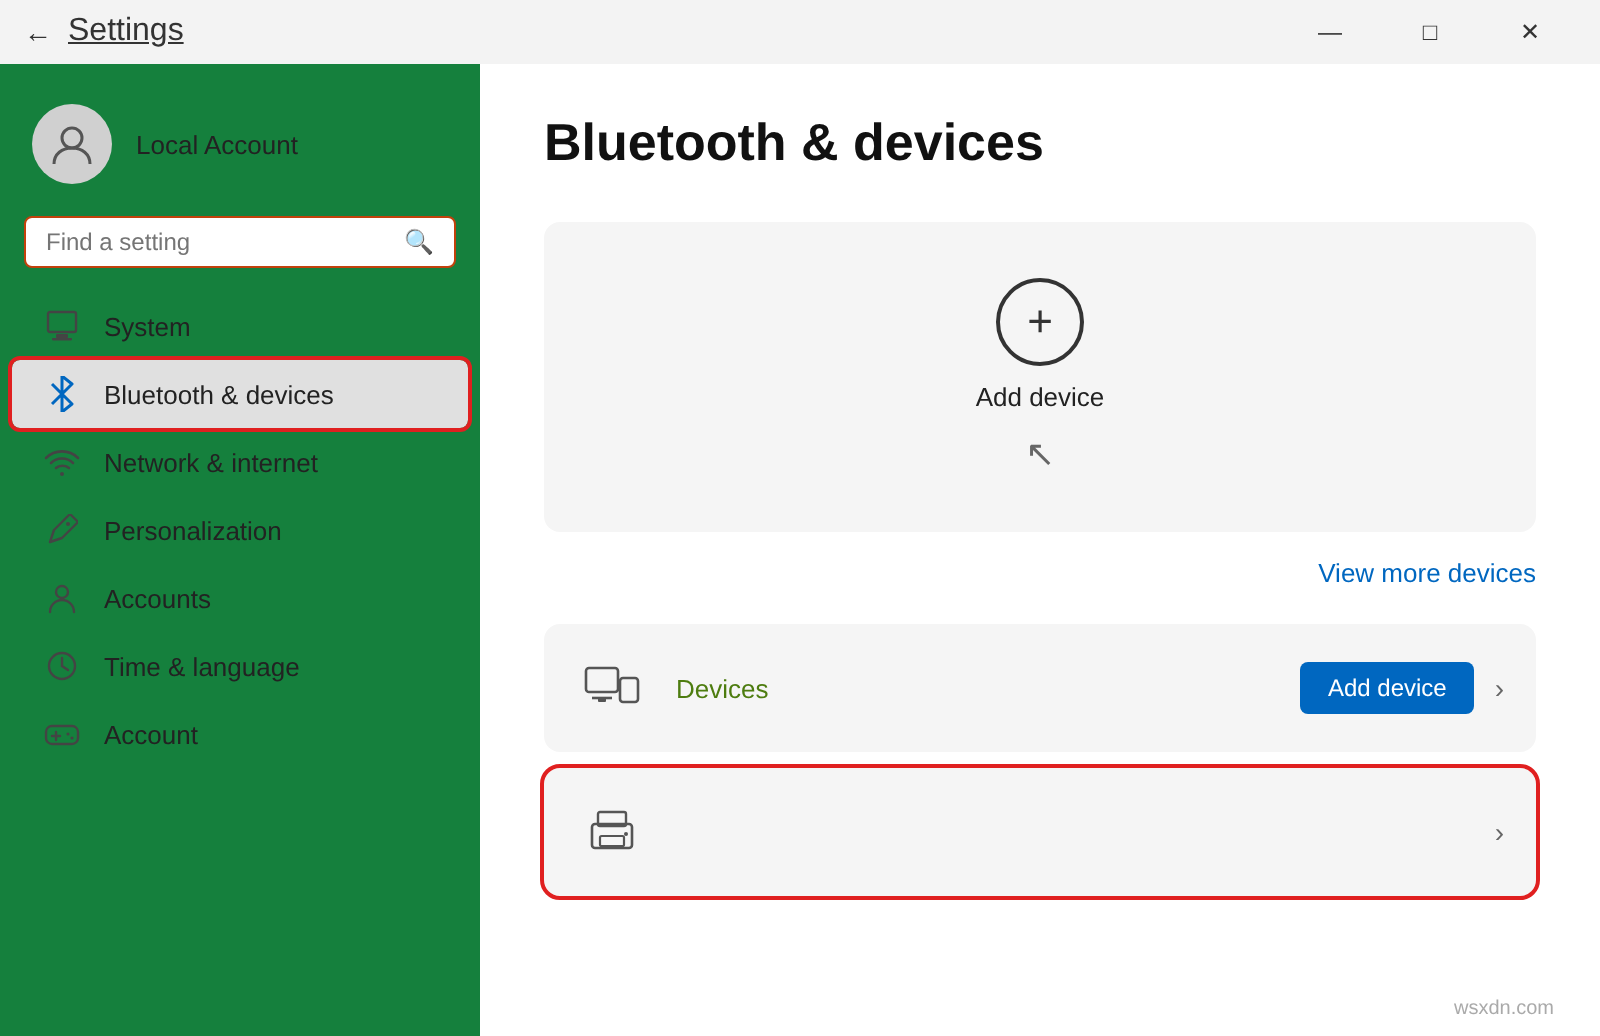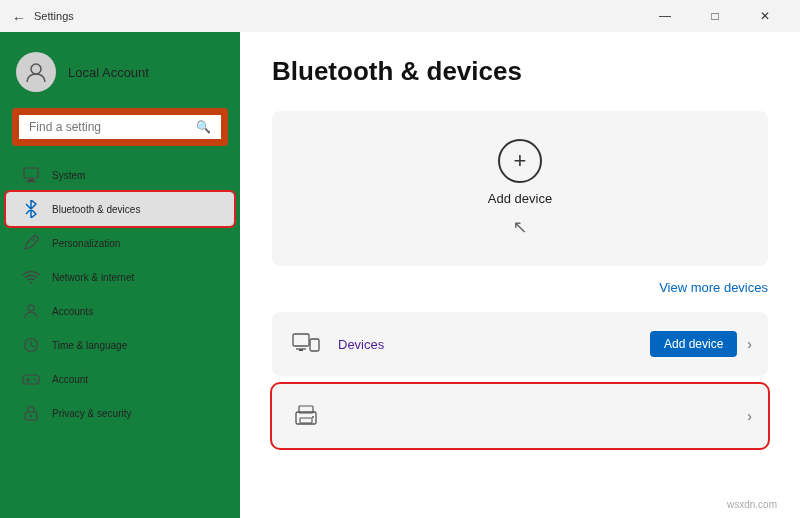--- a/index.html
+++ b/index.html
@@ -27,8 +27,9 @@
       gap: 8px;
     }
     .titlebar-title {
-      font-size: 11px;
+      font-size: 16px;
       color: #333;
+      text-decoration: underline;
     }
     .titlebar-controls {
       display: flex;

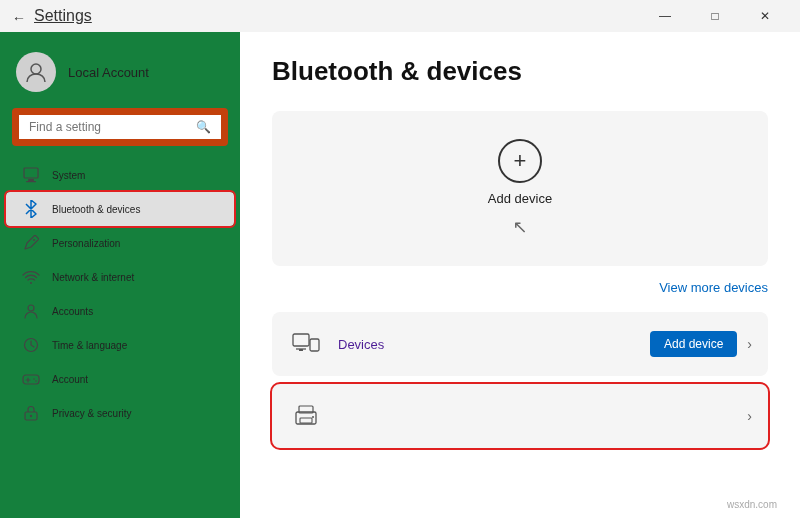--- a/index.html
+++ b/index.html
@@ -91,7 +91,7 @@
       display: flex;
       align-items: center;
       background: white;
-      border: 7px solid #c2410c;
+      border: 1px solid #c2410c;
       border-radius: 4px;
       padding: 5px 10px;
       gap: 8px;

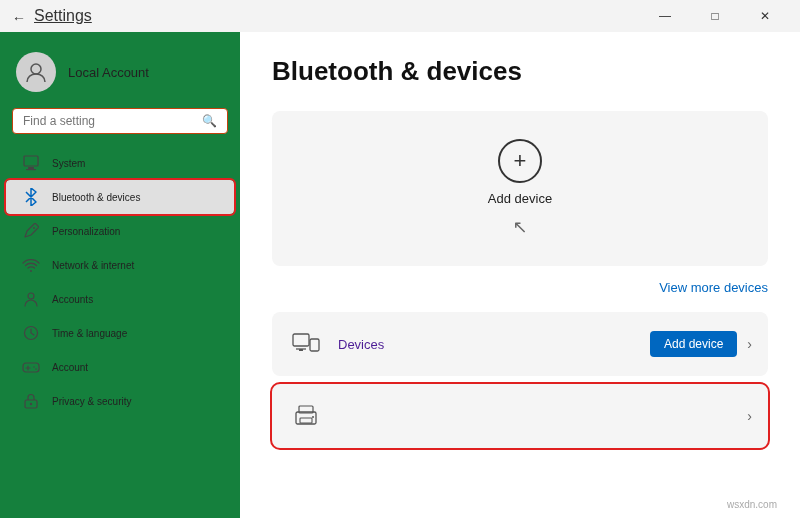--- a/index.html
+++ b/index.html
@@ -114,7 +114,7 @@
       align-items: center;
       gap: 12px;
       padding: 8px 16px;
-      font-size: 10px;
+      font-size: 13px;
       color: #222;
       cursor: pointer;
       border-radius: 4px;

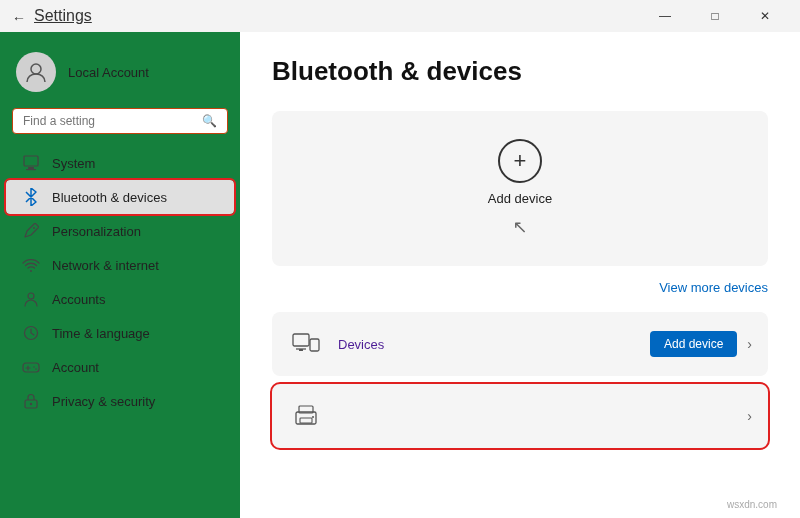--- a/index.html
+++ b/index.html
@@ -315,16 +315,6 @@
 
     <div class="nav-item">
       <div class="nav-icon">
-        <svg width="16" height="16" viewBox="0 0 16 16" fill="none">
-          <path d="M2 14l2-6 8-8 4 4-8 8-6 2z" stroke="#444" stroke-width="1.2" stroke-linejoin="round"></path>
-          <circle cx="11" cy="5" r="1" fill="#444"></circle>
-        </svg>
-      </div>
-      <span>Personalization</span>
-    </div>
-
-    <div class="nav-item">
-      <div class="nav-icon">
         <svg width="18" height="14" viewBox="0 0 18 14" fill="none">
           <path d="M1 5c4.4-4.4 11.6-4.4 16 0" stroke="#444" stroke-width="1.3" stroke-linecap="round"></path>
           <path d="M3.5 7.5c3-3 8-3 11 0" stroke="#444" stroke-width="1.3" stroke-linecap="round"></path>
@@ -333,6 +323,16 @@
         </svg>
       </div>
       <span>Network &amp; internet</span>
+    </div>
+
+    <div class="nav-item">
+      <div class="nav-icon">
+        <svg width="16" height="16" viewBox="0 0 16 16" fill="none">
+          <path d="M2 14l2-6 8-8 4 4-8 8-6 2z" stroke="#444" stroke-width="1.2" stroke-linejoin="round"></path>
+          <circle cx="11" cy="5" r="1" fill="#444"></circle>
+        </svg>
+      </div>
+      <span>Personalization</span>
     </div>
 
 

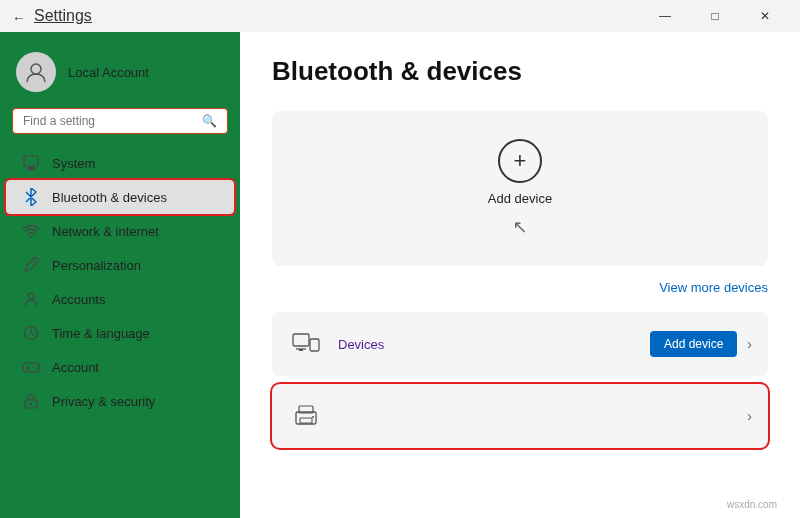--- a/index.html
+++ b/index.html
@@ -225,7 +225,7 @@
     .setting-text h3 {
       font-size: 13px;
       font-weight: 500;
-      color: #4c1d95;
+      color: #4d7c0f;
     }
     .setting-text p {
       font-size: 11px;

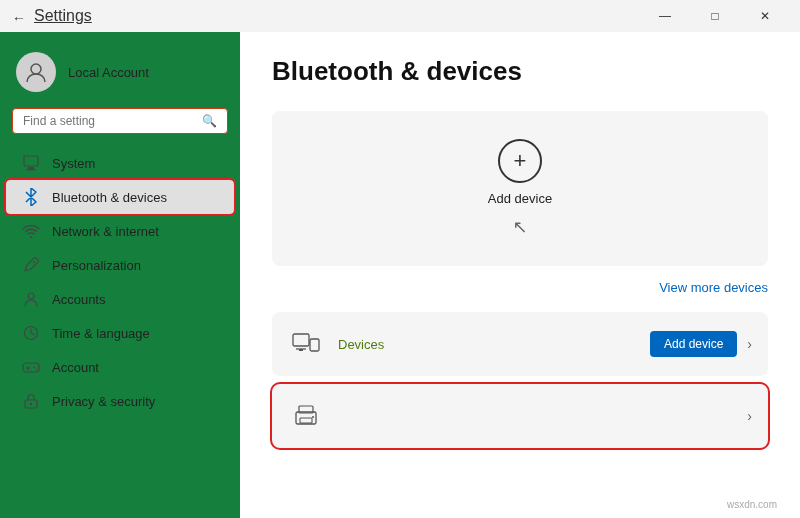--- a/index.html
+++ b/index.html
@@ -370,16 +370,6 @@
     </div>
 
 
-    <div class="nav-item">
-      <div class="nav-icon">
-        <svg width="14" height="16" viewBox="0 0 14 16" fill="none">
-          <rect x="1" y="7" width="12" height="8" rx="1.5" stroke="#444" stroke-width="1.2"></rect>
-          <path d="M4 7V4.5a3 3 0 0 1 6 0V7" stroke="#444" stroke-width="1.2"></path>
-          <circle cx="7" cy="11" r="1.2" fill="#444"></circle>
-        </svg>
-      </div>
-      <span>Privacy &amp; security</span>
-    </div>
   </div>
 
   <div class="content">

